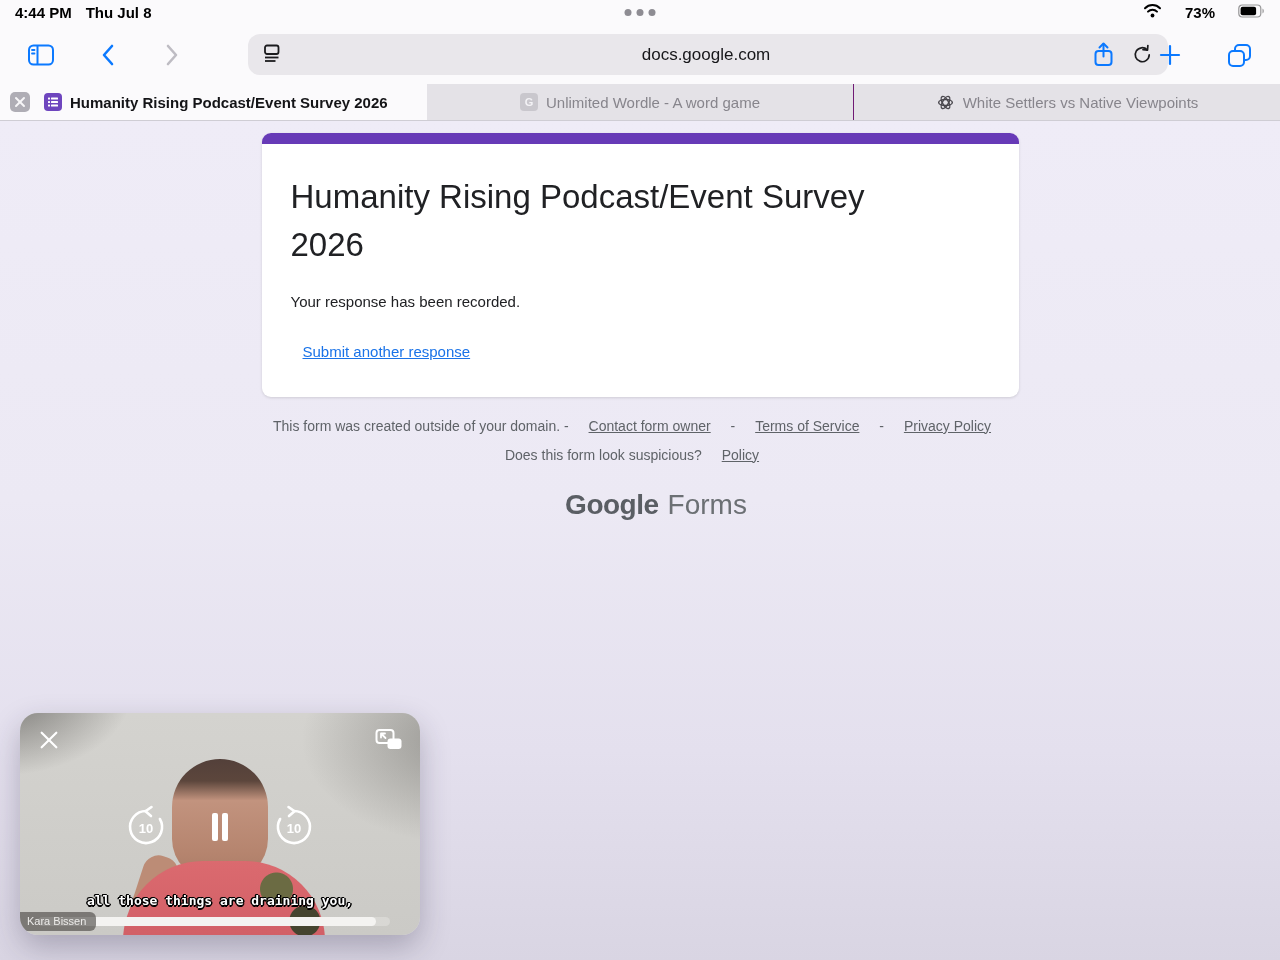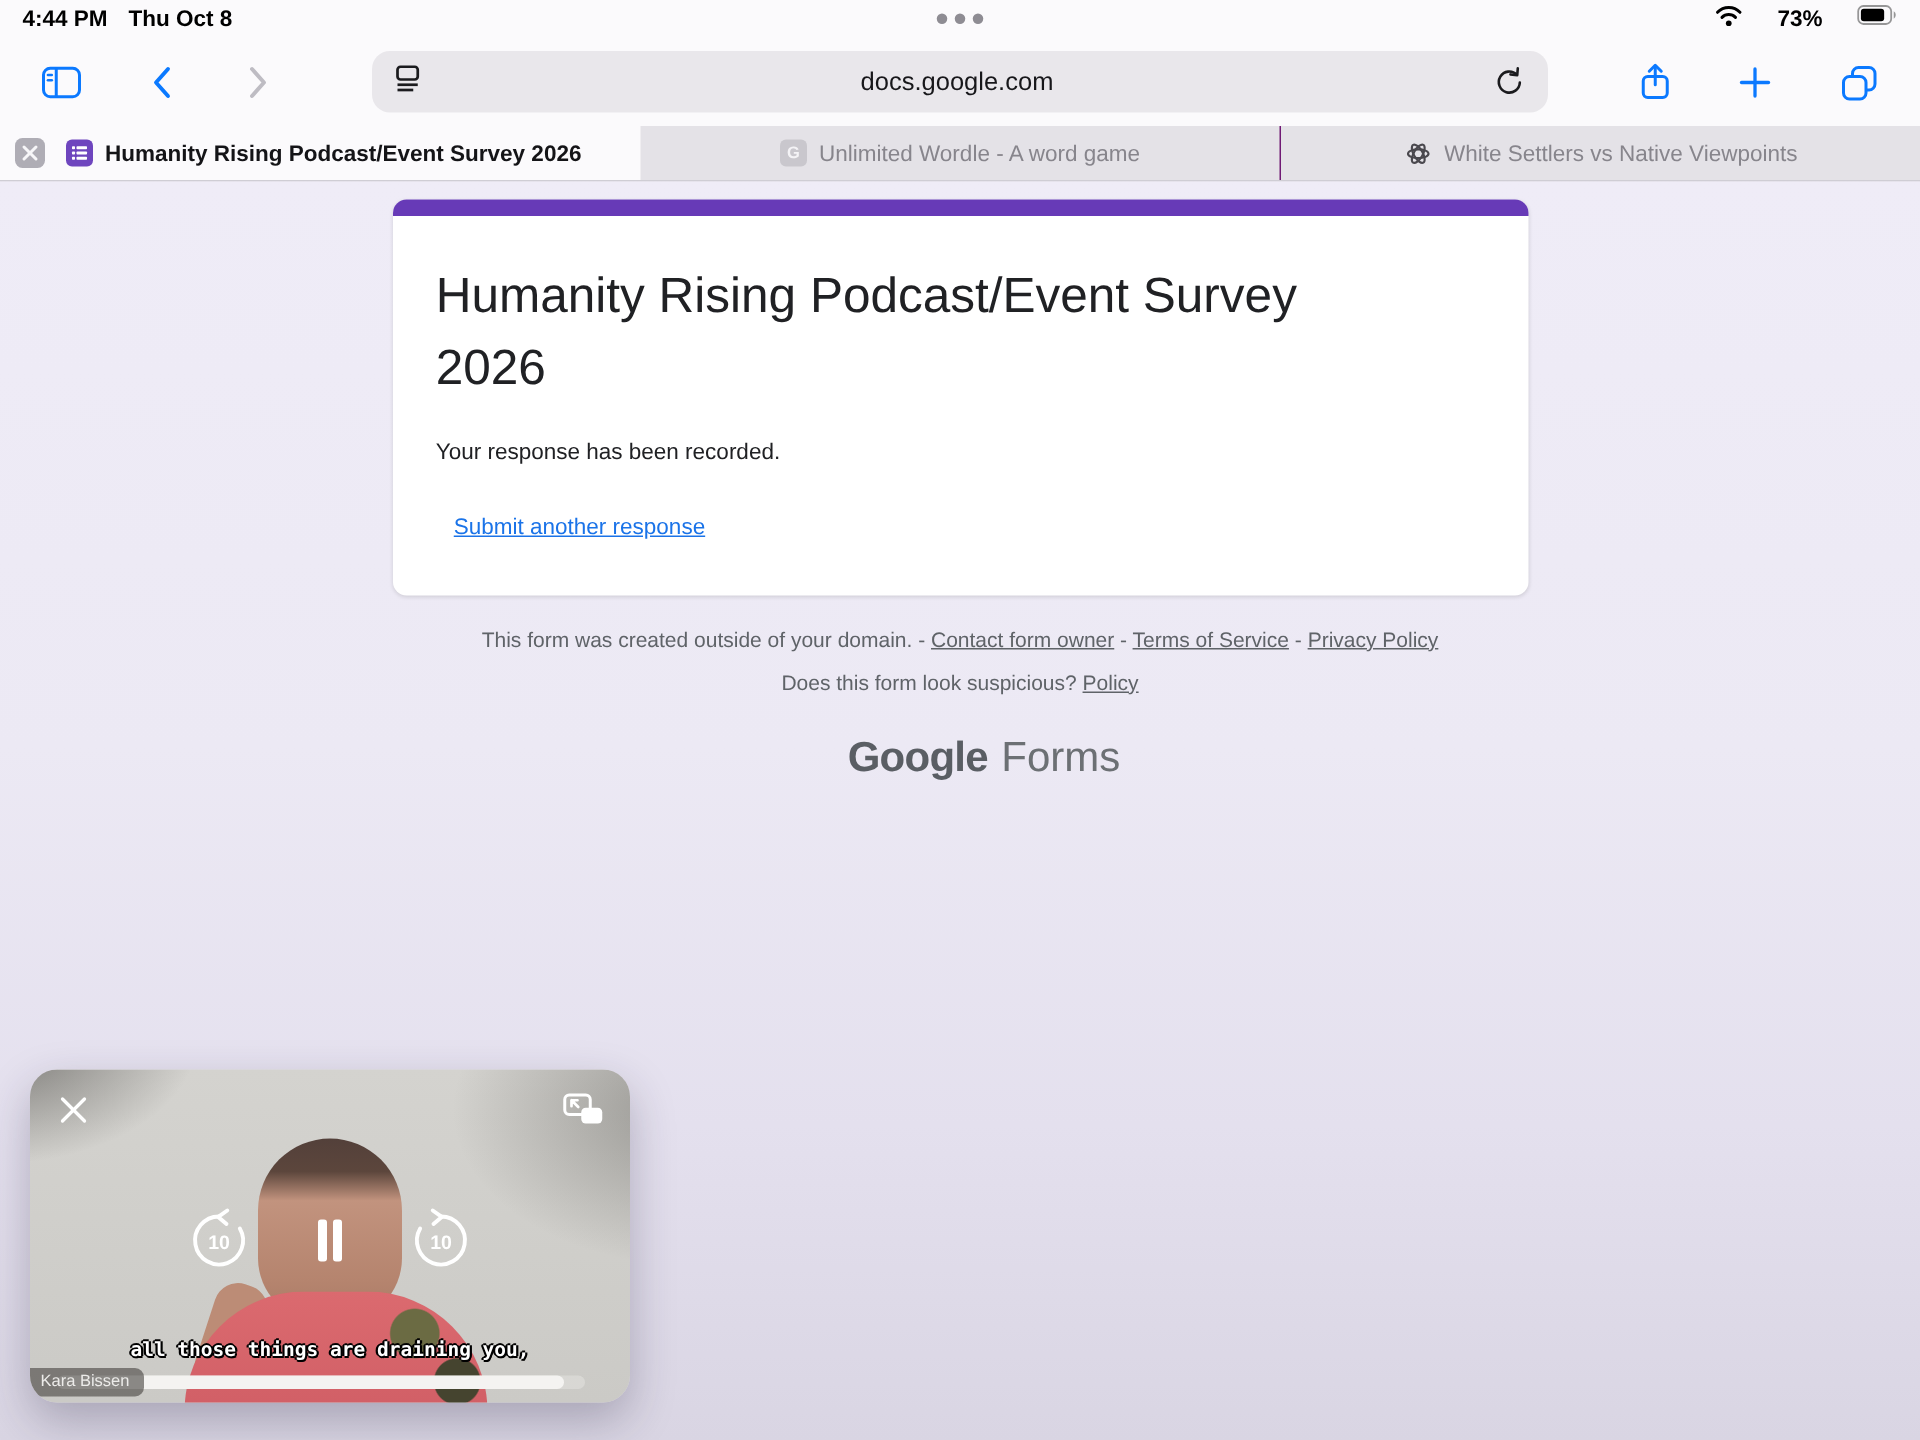--- a/index.html
+++ b/index.html
@@ -97,7 +97,7 @@
   <div class="status-bar">
     <div class="status-left">
       <span>4:44 PM</span>
-      <span>Thu Oct 8</span>
+      <span>Thu Jul 8</span>
     </div>
     <div class="status-center">
       <span class="handle-dot"></span>

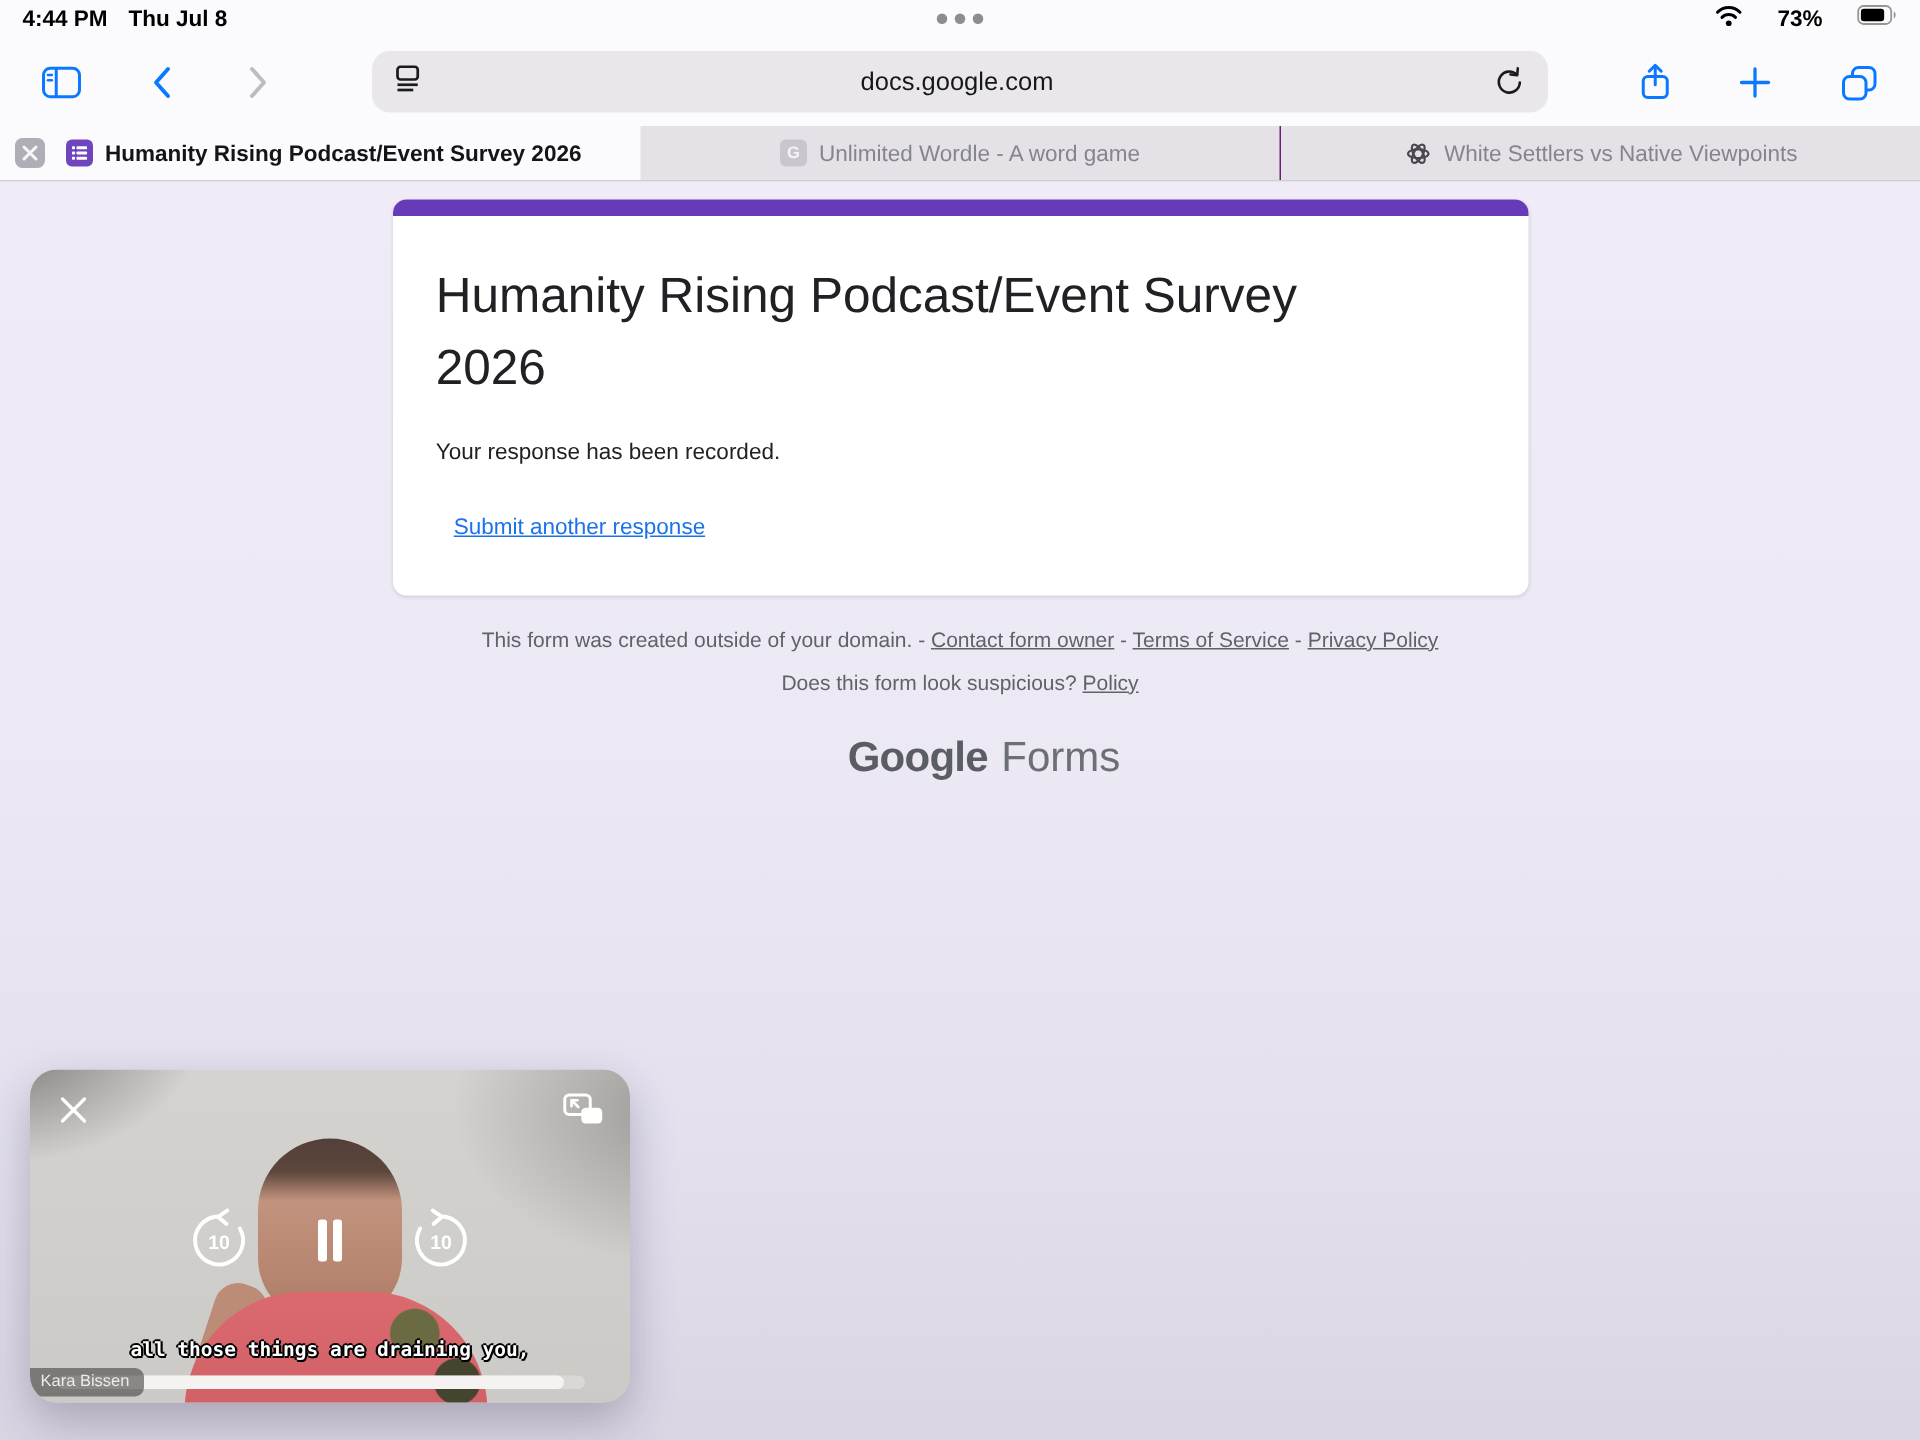--- a/index.html
+++ b/index.html
@@ -25,7 +25,7 @@
   .btn-share { left:1088px; }
   .btn-plus { left:1155px; }
   .btn-tabs { left:1224px; }
-  .address-bar { position:absolute; left:248px; top:10px; width:784px; height:41px;
+  .address-bar { position:absolute; left:248px; top:10px; width:920px; height:41px;
     background:#E9E7EB; border-radius:12px; display:flex; align-items:center; padding:11px 12px; cursor:pointer; }
   .addr-url { flex:1; text-align:center; font-size:17px; color:#17171A; }
   .addr-reload { border:none; background:transparent; cursor:pointer; width:28px; height:28px; display:flex; align-items:center; justify-content:center; }

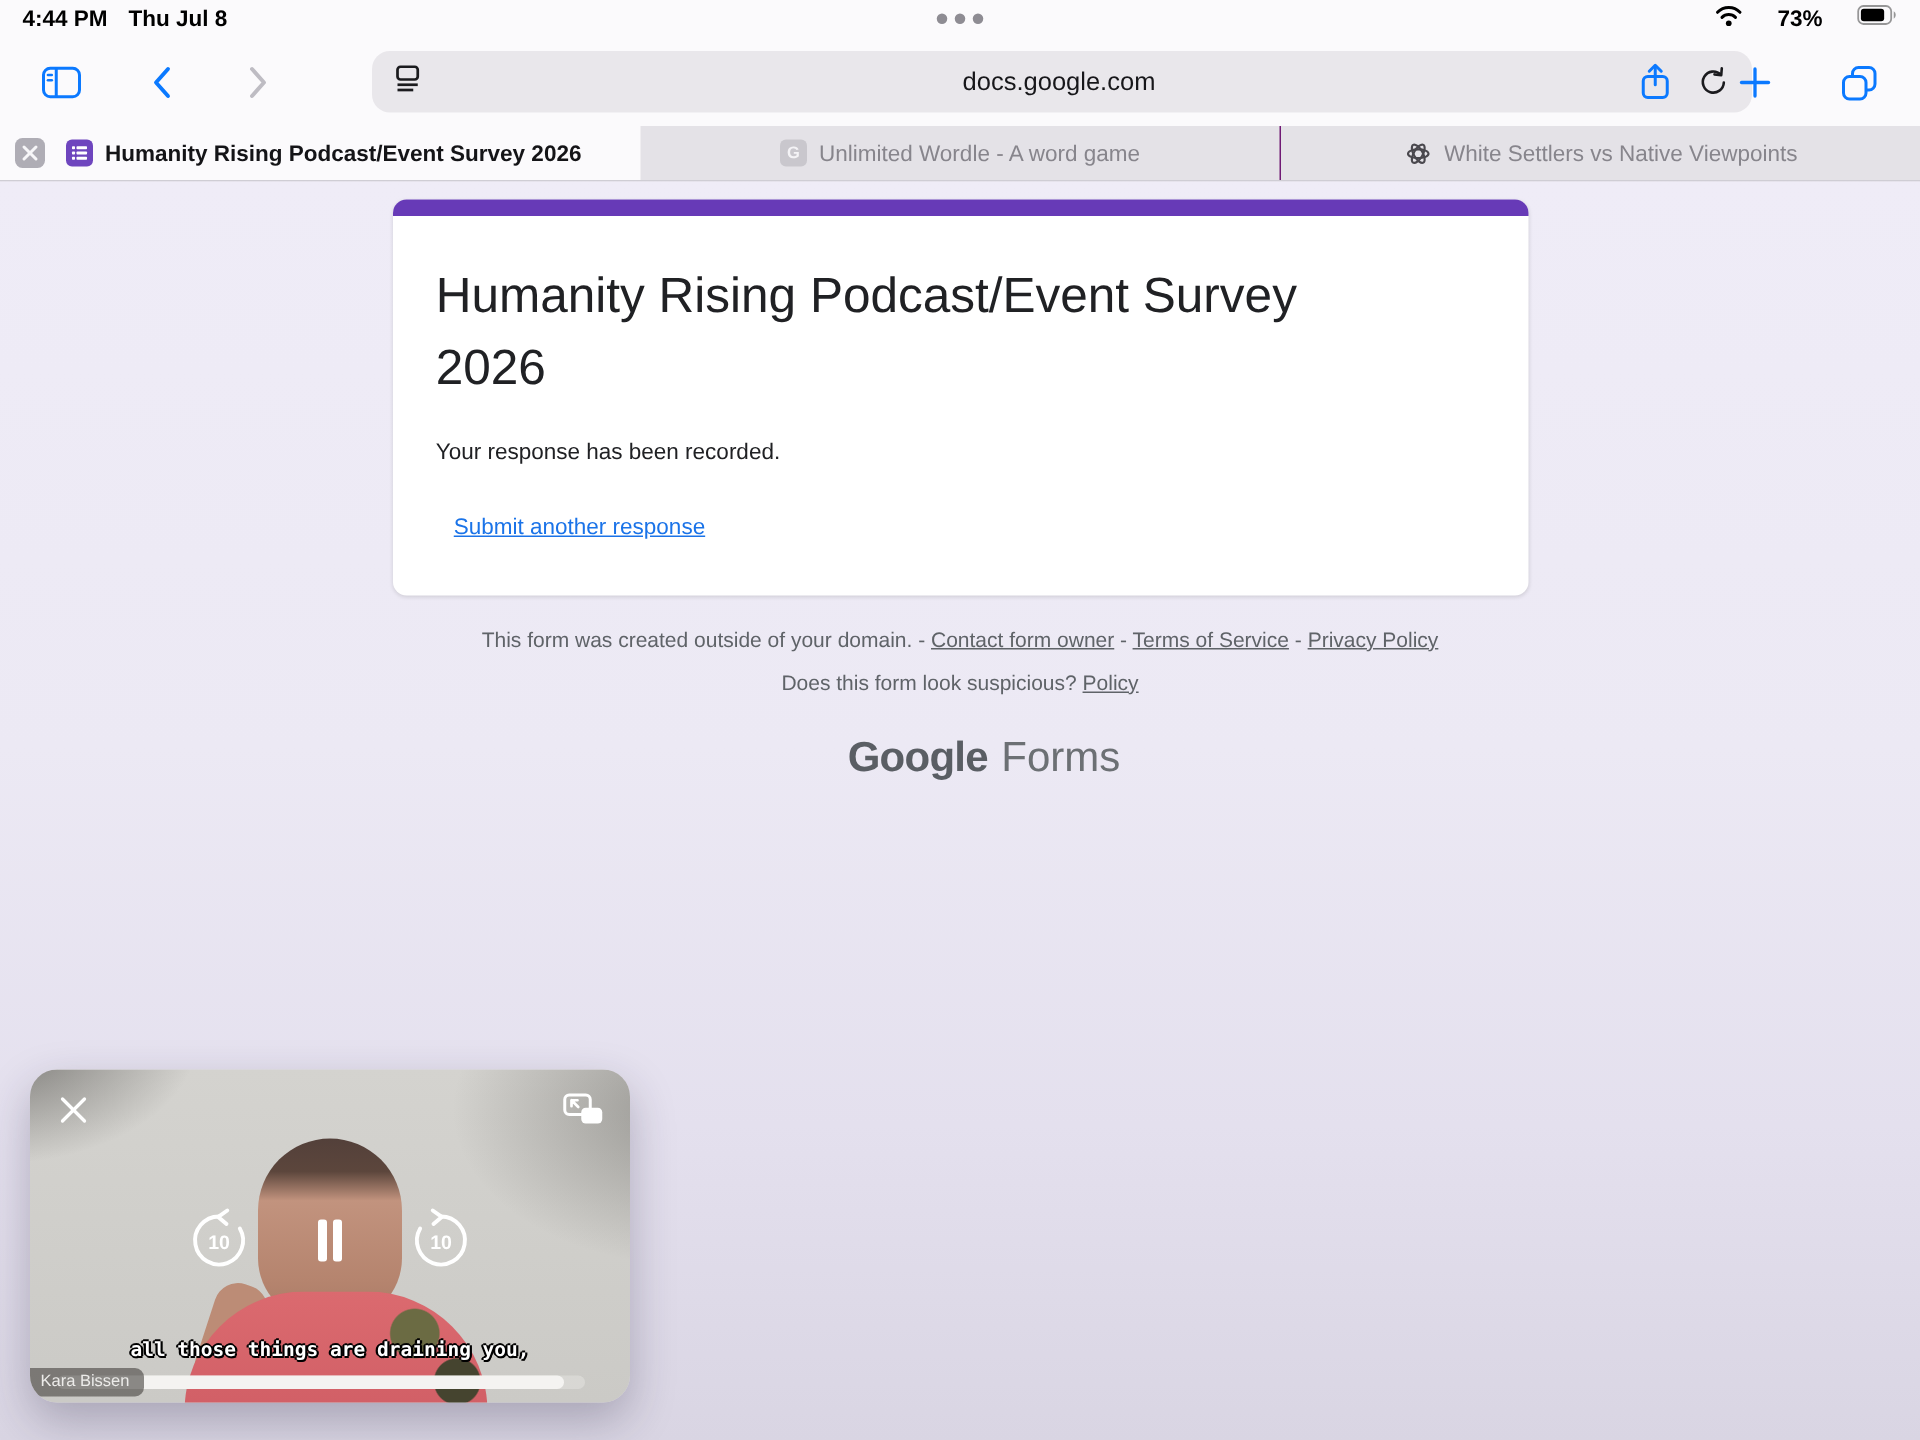--- a/index.html
+++ b/index.html
@@ -55,7 +55,7 @@
   .footer-line { text-align:center; font-size:14px; color:#5F6368; }
   .footer-1 { margin-top:21px; }
   .footer-2 { margin-top:13px; }
-  .footer-line a { color:#5F6368; text-decoration:underline; cursor:pointer; margin:0 0;text-align:right; }
+  .footer-line a { color:#5F6368; text-decoration:underline; cursor:pointer; margin:0 16px;text-align:right; }
   .logo-row { margin-top:26px; text-align:center; font-size:28px;margin-left:32px; }
   .logo-google { font-weight:600; letter-spacing:-0.5px; color:#5A5E64; }
   .logo-forms { font-weight:400; color:#6C7074; margin-left:9px; }

